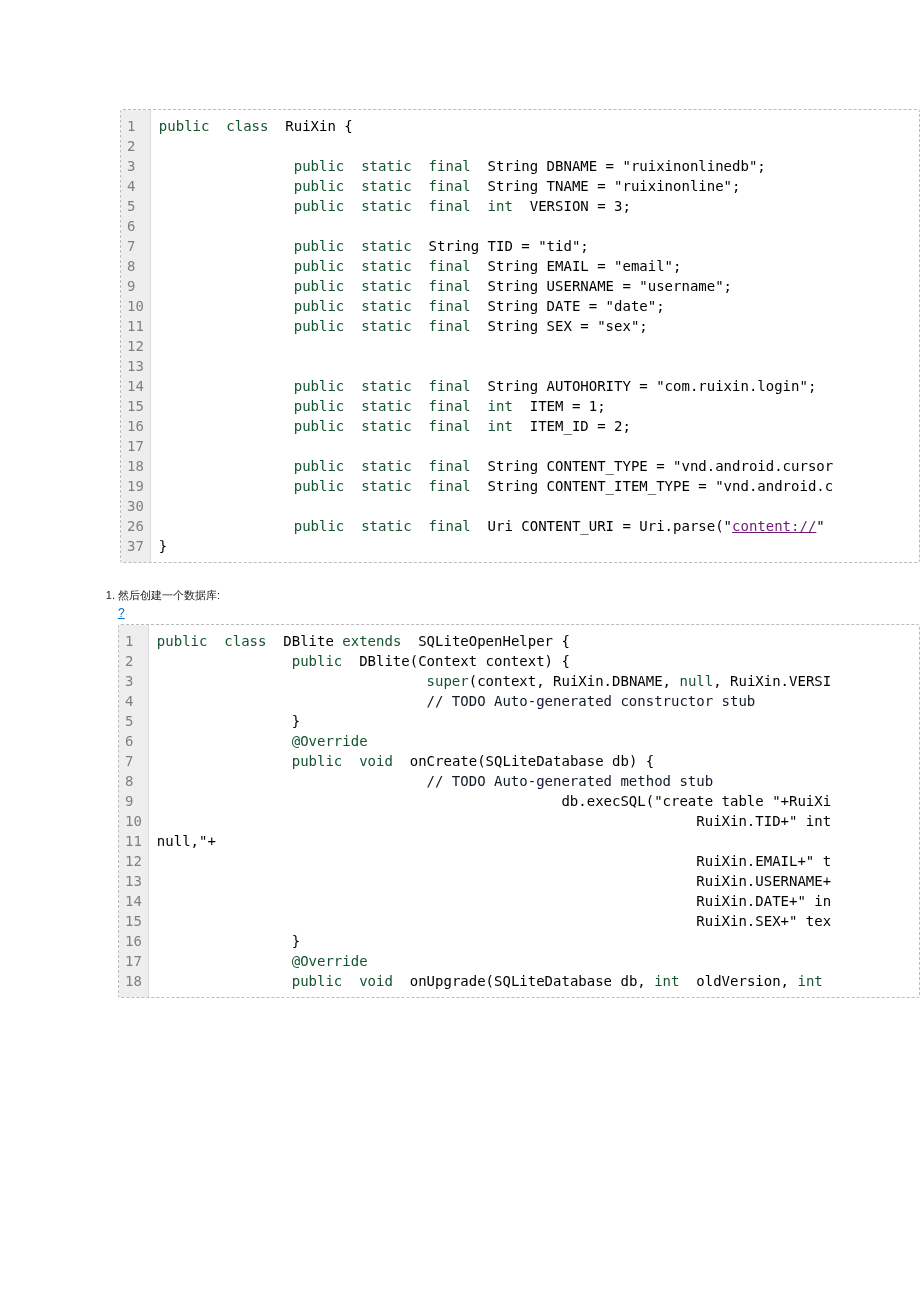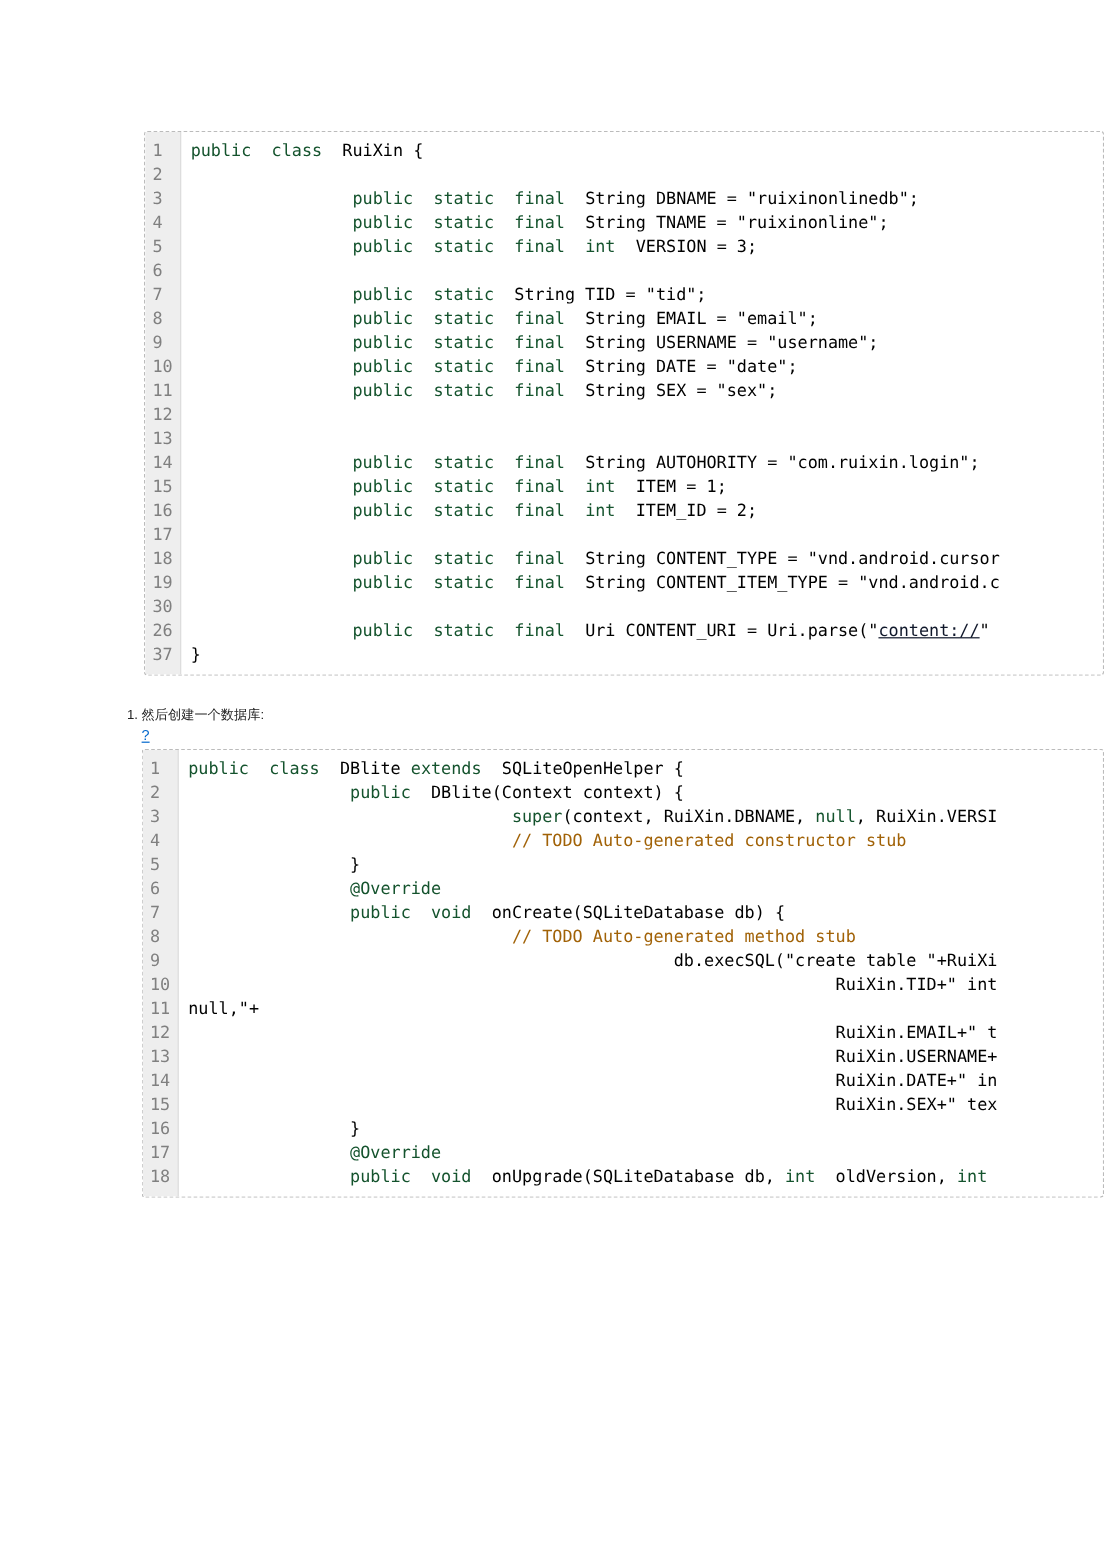--- a/index.html
+++ b/index.html
@@ -44,7 +44,7 @@
   .code div { height: 20px; }
   .kw { color: #14532d; font-weight: normal; }
   .cm { color: #a16207; }
-  .lnk { color: #0f172a; text-decoration: underline; }
+  .lnk { color: #701a75; text-decoration: underline; }
   .sub { list-style-type: decimal; margin: 0; padding: 0; }
   .sub > li { margin: 0 0 4px -2px; font-size: 11px; color: #222; }
   .qm { color: #0066cc; text-decoration: underline; font-size: 12px; margin: 3px 0 2px 0; }

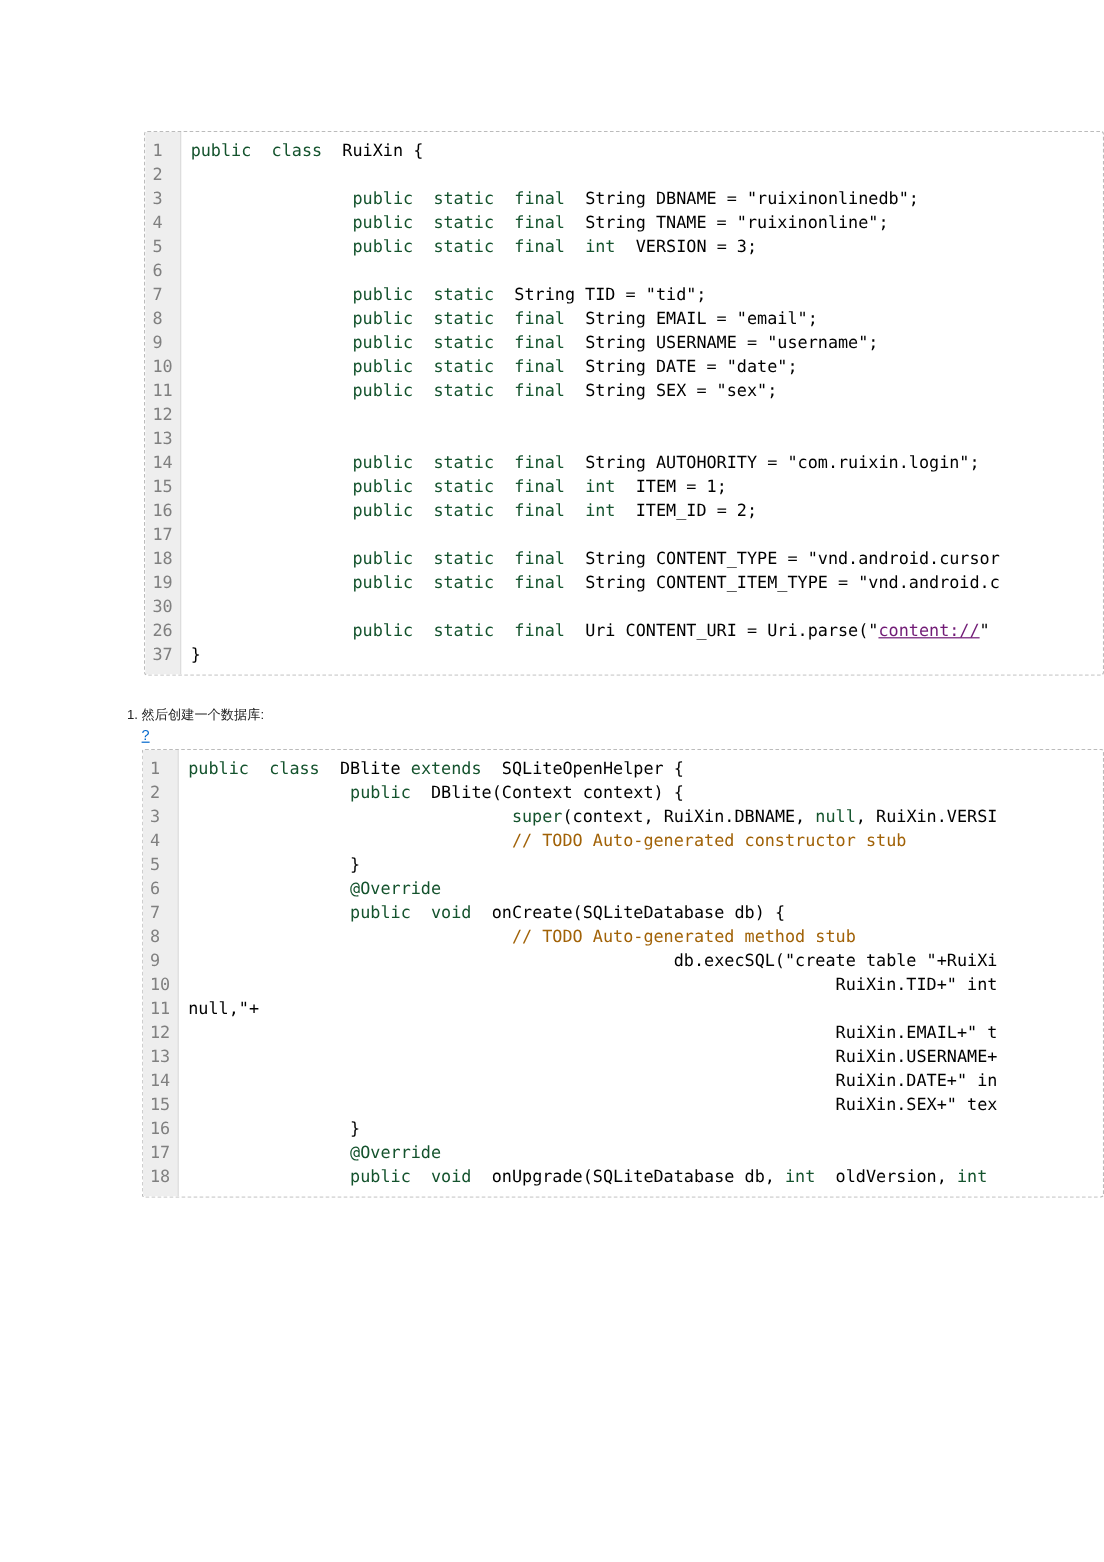--- a/index.html
+++ b/index.html
@@ -43,7 +43,7 @@
   }
   .code div { height: 20px; }
   .kw { color: #14532d; font-weight: normal; }
-  .cm { color: #a16207; }
+  .cm { color: #0f172a; }
   .lnk { color: #701a75; text-decoration: underline; }
   .sub { list-style-type: decimal; margin: 0; padding: 0; }
   .sub > li { margin: 0 0 4px -2px; font-size: 11px; color: #222; }

